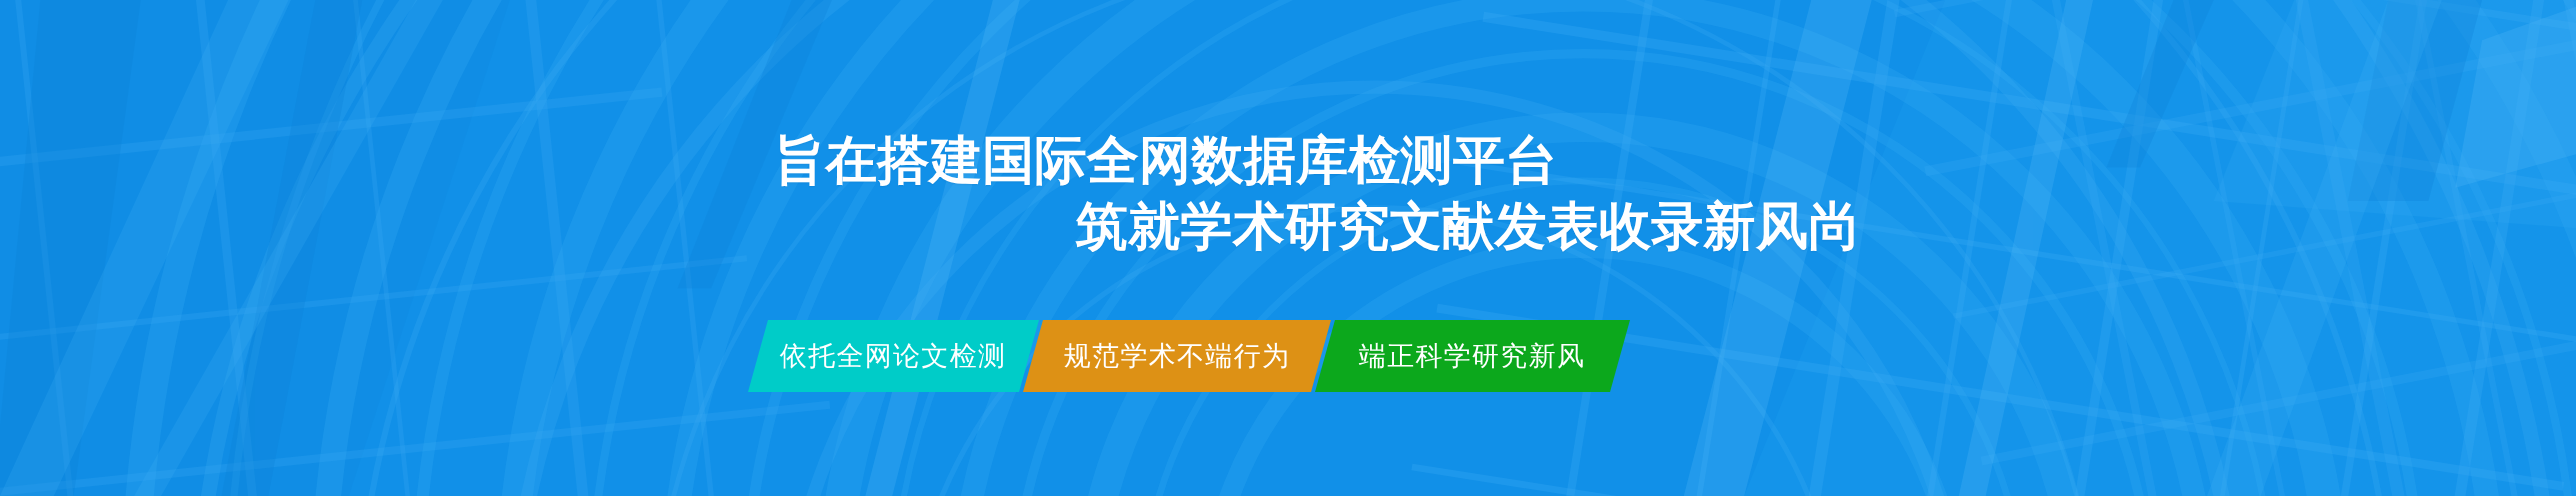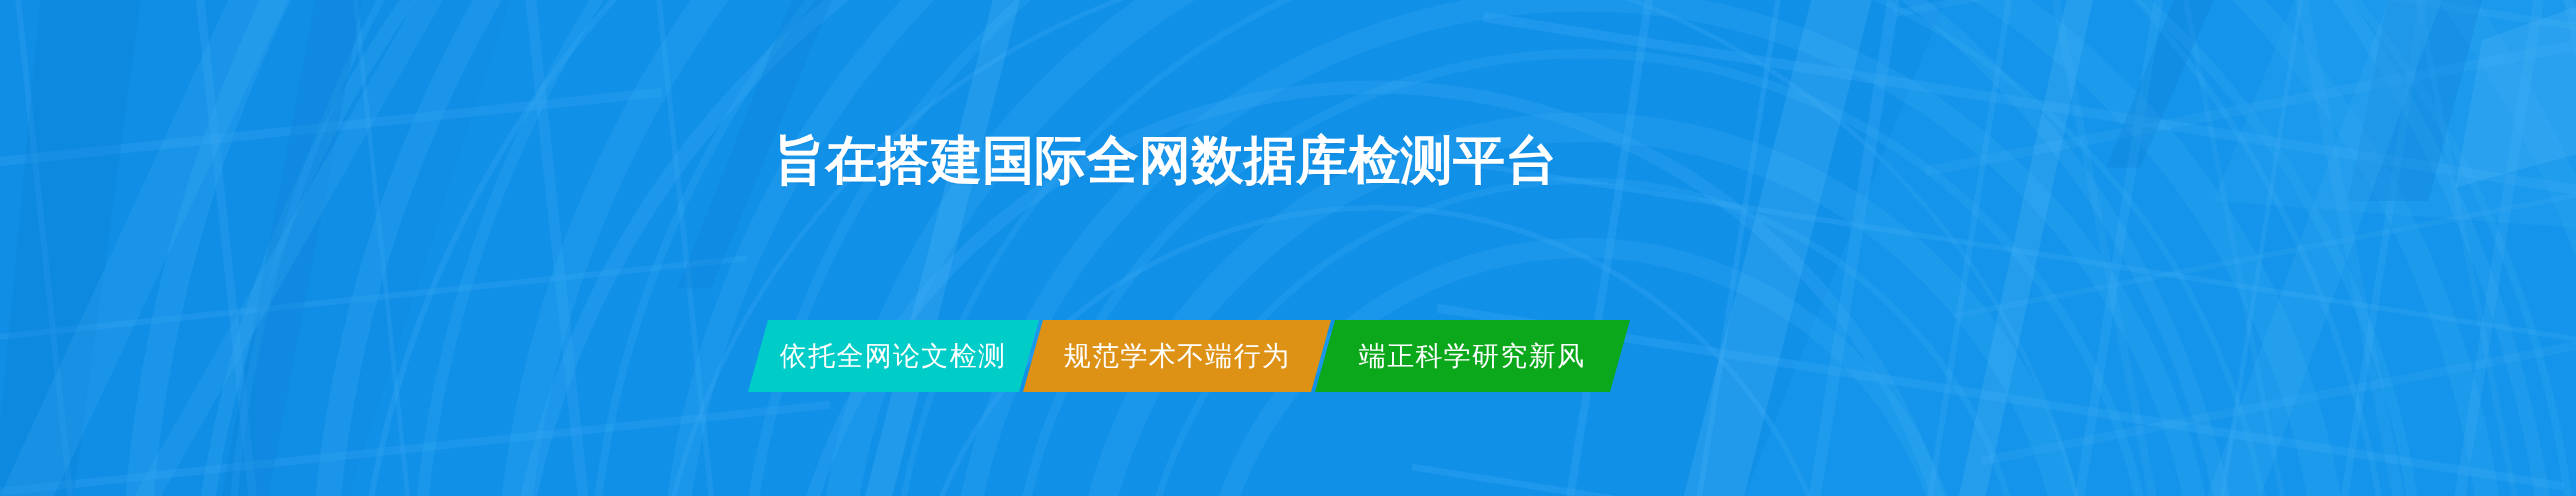--- a/index.html
+++ b/index.html
@@ -178,6 +178,7 @@
 
   <div class="headline">
     <div class="hl-line hl-line-1" style="color: rgb(255, 255, 255);">旨在搭建国际全网数据库检测平台</div>
+    <div class="hl-line hl-line-2" style="color: rgb(255, 255, 255);">筑就学术研究文献发表收录新风尚</div>
   </div>
 
   <div class="tagstrip">

